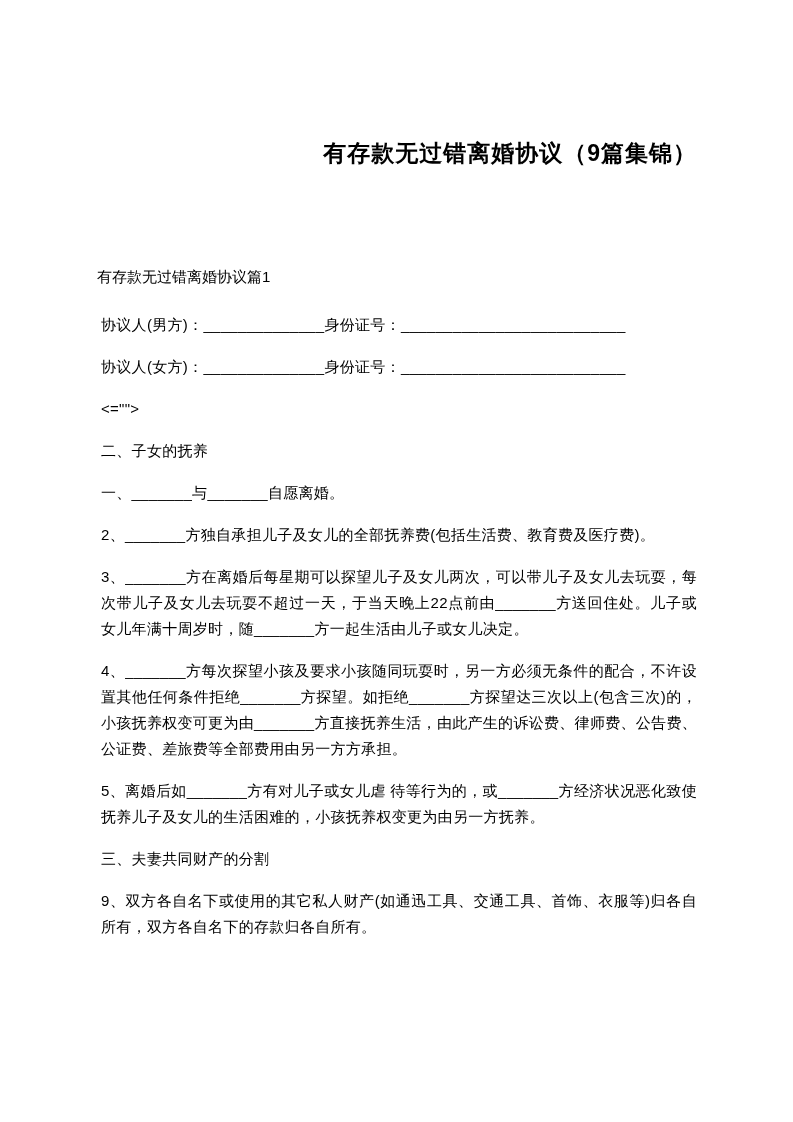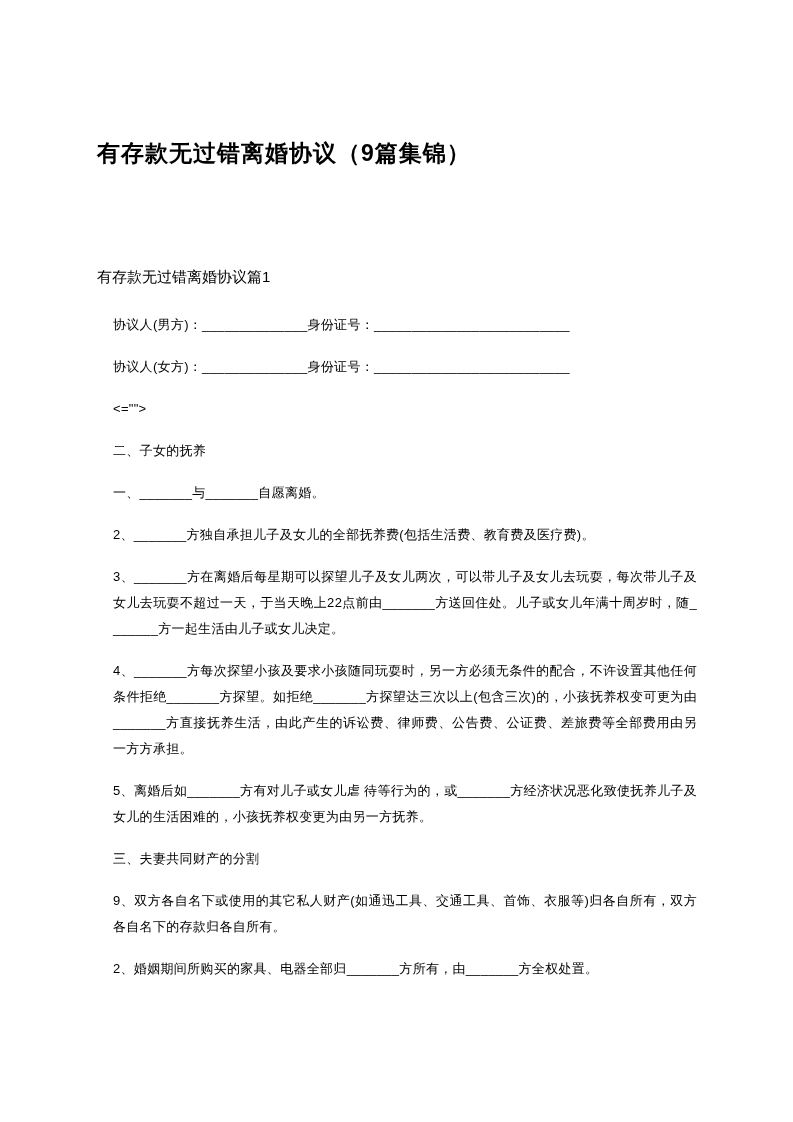--- a/index.html
+++ b/index.html
@@ -22,7 +22,7 @@
   .doc-title {
     font-size: 23px;
     font-weight: bold;
-    text-align: left;
+    text-align: right;
     margin: 0;
     letter-spacing: 1px;
     line-height: 30px;

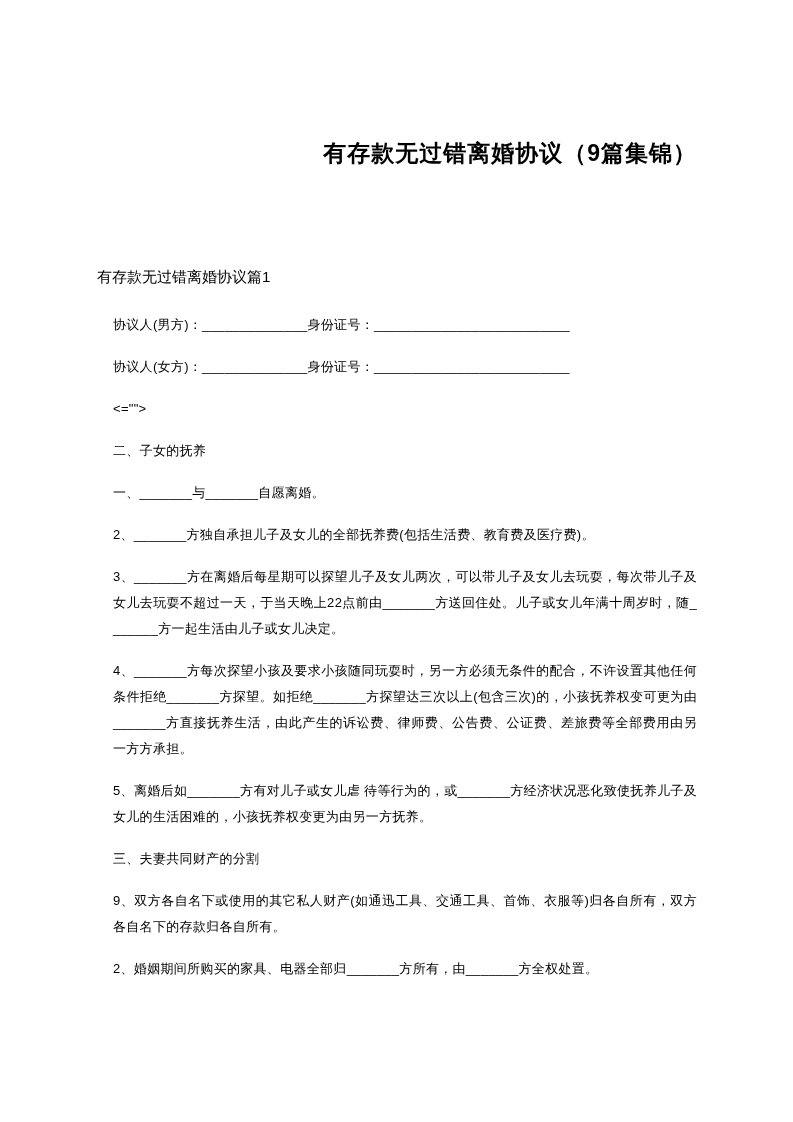--- a/index.html
+++ b/index.html
@@ -34,9 +34,9 @@
     line-height: 26px;
   }
   .para {
-    font-size: 13px;
+    font-size: 15px;
     line-height: 26px;
-    margin: 0 0 16px 16px;
+    margin: 0 0 16px 4px;
     text-align: justify;
     word-break: break-all;
     letter-spacing: 0.3px;

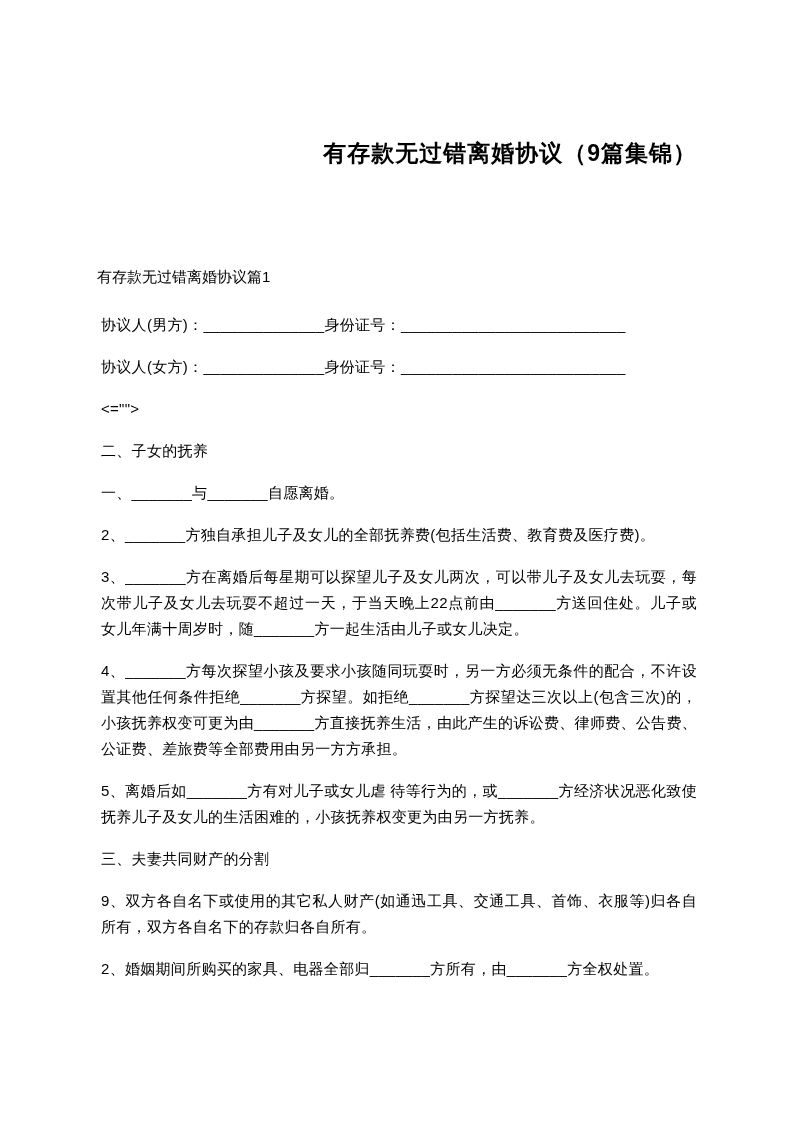--- a/index.html
+++ b/index.html
@@ -74,7 +74,6 @@
 
   <p class="para">9、双方各自名下或使用的其它私人财产(如通迅工具、交通工具、首饰、衣服等)归各自所有，双方各自名下的存款归各自所有。</p>
 
-  <p class="para">2、婚姻期间所购买的家具、电器全部归_______方所有，由_______方全权处置。</p>
 
 </div>
 

